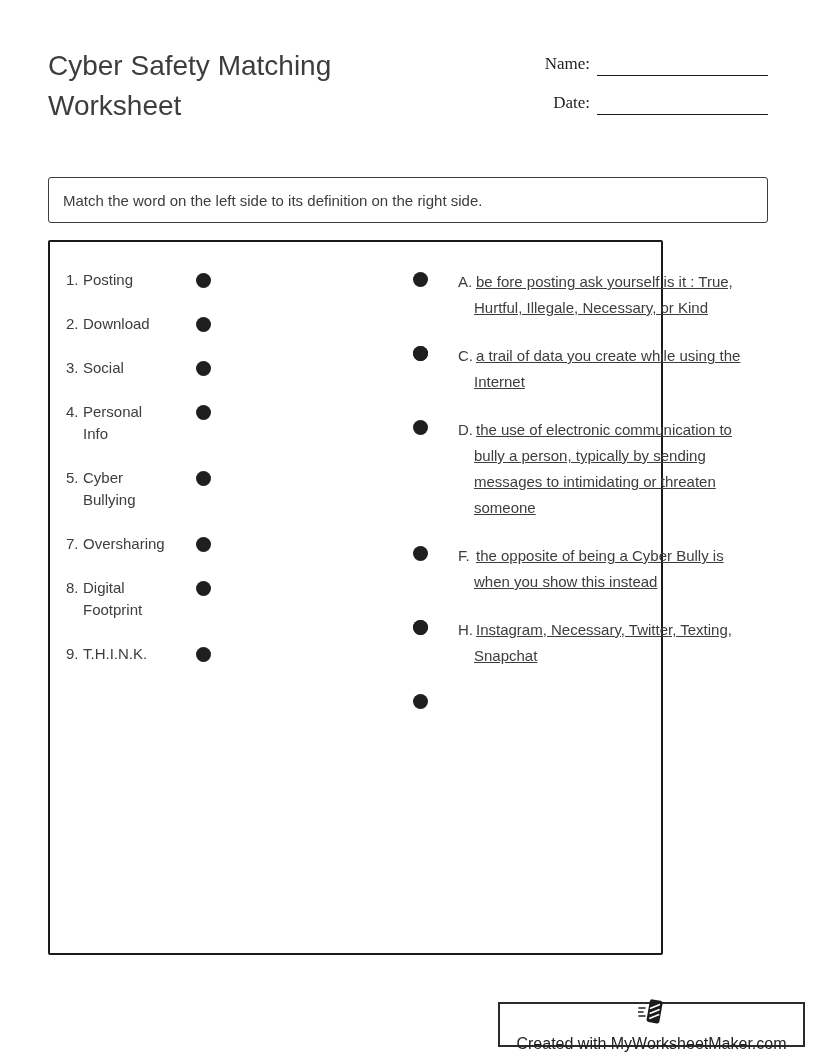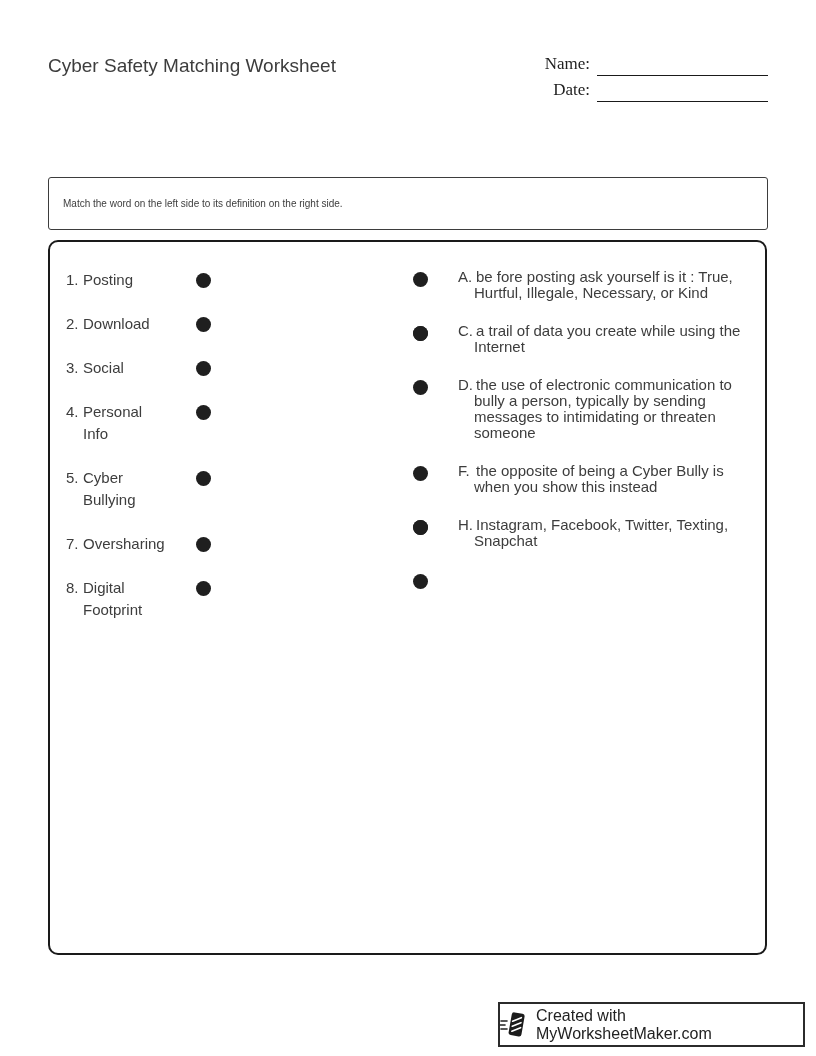--- a/index.html
+++ b/index.html
@@ -14,7 +14,7 @@
   .title {
     position: absolute; left: 48px; top: 46px;
     max-width: 400px;
-    font-size: 19px; line-height: 40px; font-weight: 400;
+    font-size: 28px; line-height: 40px; font-weight: 400;
     color: #3d3d3d;
   }
   .header-fields { position: absolute; left: 540px; top: 50px; }

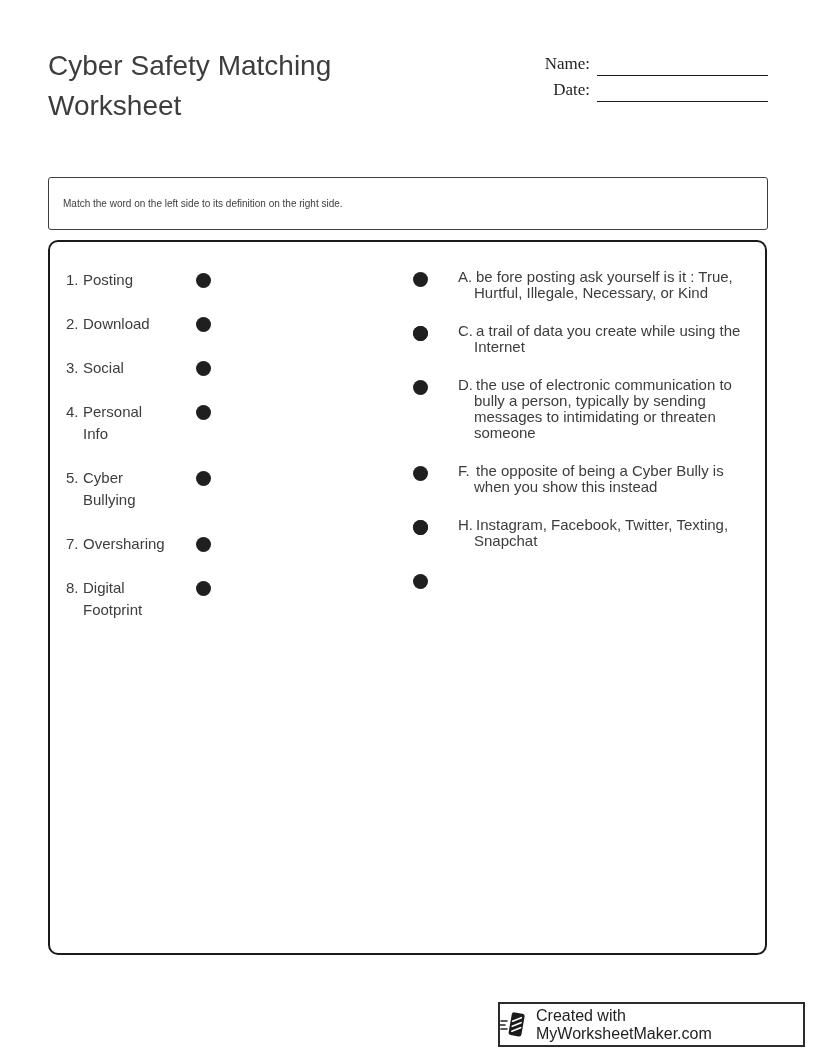--- a/index.html
+++ b/index.html
@@ -18,7 +18,7 @@
     color: #3d3d3d;
   }
   .header-fields { position: absolute; left: 540px; top: 50px; }
-  .field-row { display: flex; align-items: flex-end; height: 26px; }
+  .field-row { display: flex; align-items: flex-end; height: 26px; margin-bottom: 13px; }
   .field-label {
     width: 50px; text-align: right;
     font-family: "Liberation Serif", serif;

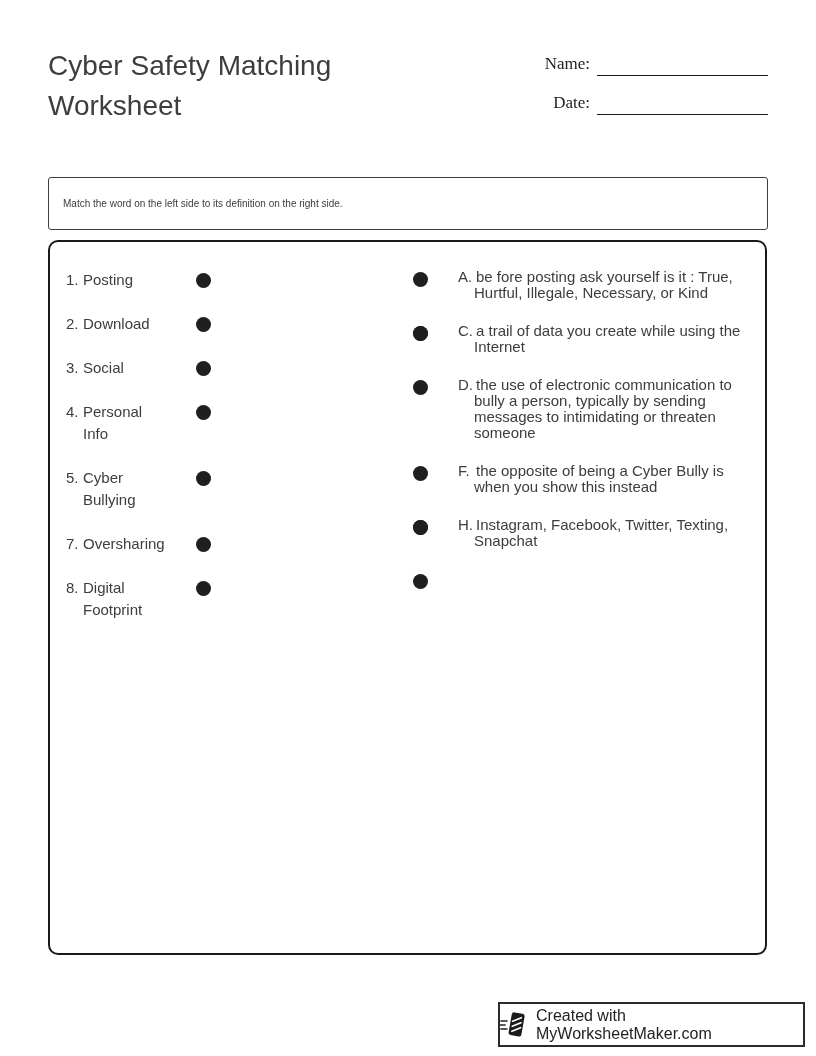--- a/index.html
+++ b/index.html
@@ -31,10 +31,10 @@
 
   
   .instruction-box {
-    position: absolute; left: 48px; top: 177px; width: 720px; height: 53px;
+    position: absolute; left: 48px; top: 177px; width: 720px; height: 46px;
     border: 1px solid #3d3d3d; border-radius: 3px;
     display: flex; align-items: center; padding-left: 14px;
-    font-size: 10px; color: #3d3d3d;
+    font-size: 15px; color: #3d3d3d;
   }
 
   

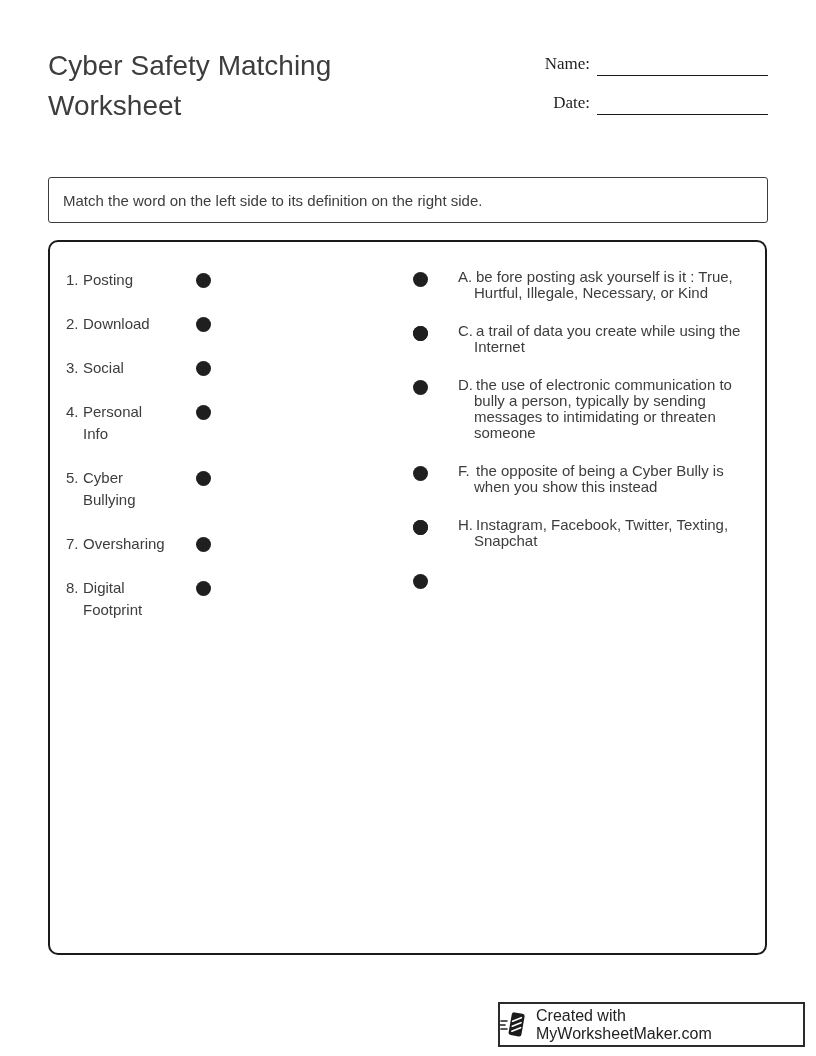--- a/index.html
+++ b/index.html
@@ -39,8 +39,8 @@
 
   
   .main-box {
-    position: absolute; left: 48px; top: 240px; width: 719px; height: 715px;
-    border: 2px solid #1a1a1a; border-radius: 10px;
+    position: absolute; left: 48px; top: 240px; width: 615px; height: 715px;
+    border: 2px solid #1a1a1a; border-radius: 2px;
   }
   .terms-col  { position: absolute; left: 16px;  top: 27px; width: 200px; }
   .defs-col   { position: absolute; left: 363px; top: 27px; width: 334px; }

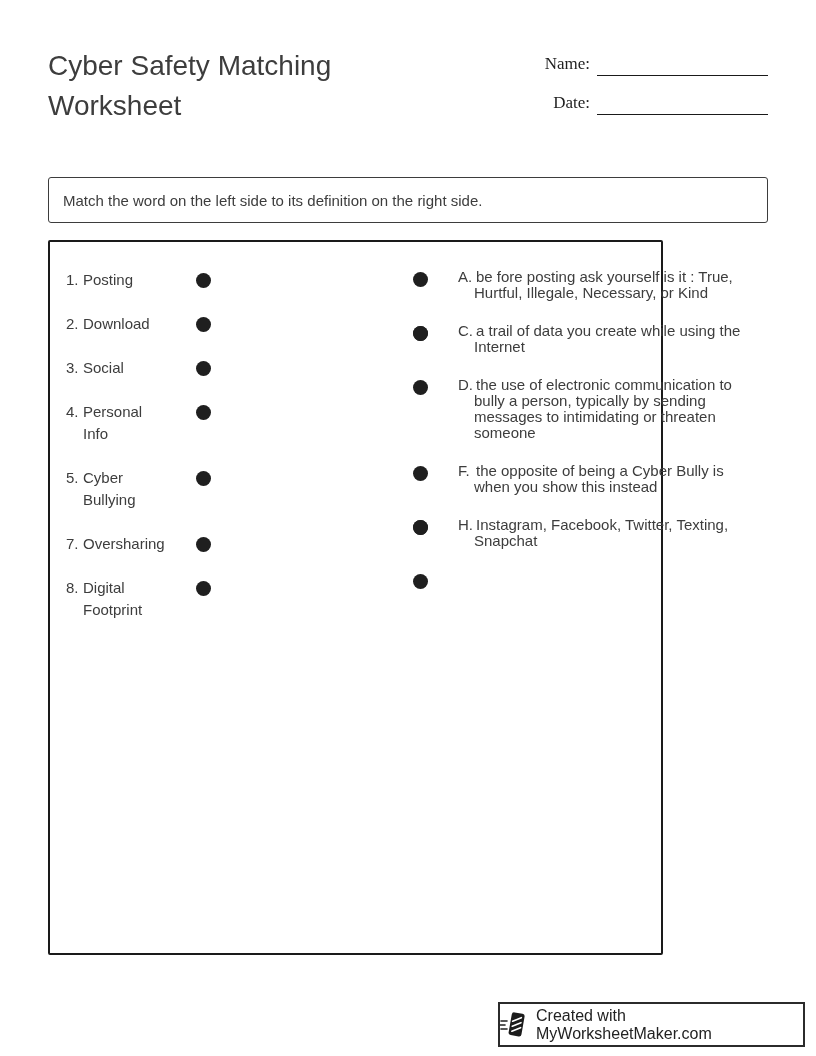--- a/index.html
+++ b/index.html
@@ -62,7 +62,7 @@
   .def-dot  { left: 0; top: 3px; }
   .def-text {
     padding-left: 16px; text-indent: -16px;
-    font-size: 15px; line-height: 16px; white-space: pre-line;
+    font-size: 15px; line-height: 26px; white-space: pre-line; text-decoration: underline;
   }
   .def-letter { display: inline-block; width: 18px; text-indent: 0; }
 

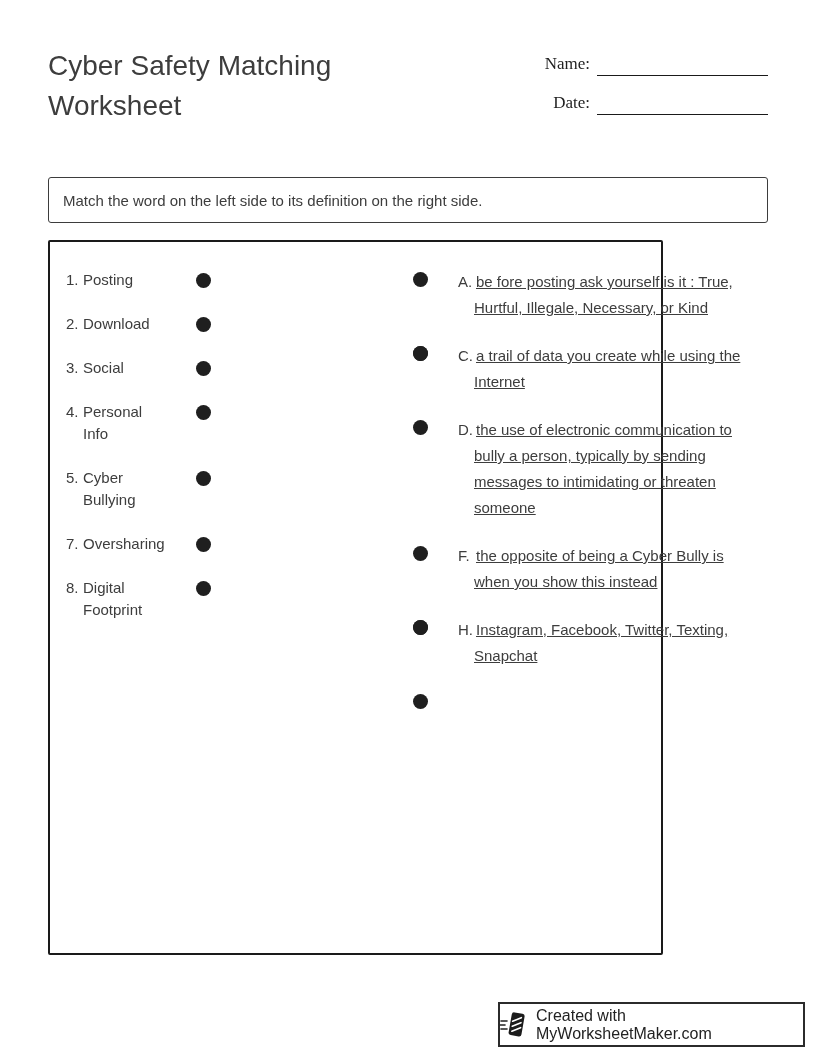--- a/index.html
+++ b/index.html
@@ -162,7 +162,7 @@
     </div>
     <div class="def-item">
       <span class="dot def-dot"></span>
-      <div class="def-text"><span class="def-letter">H.</span><span>Instagram, Facebook, Twitter, Texting,
+      <div class="def-text"><span class="def-letter">H.</span><span>Instagram, Necessary, Twitter, Texting,
 Snapchat</span></div>
     </div>
     <div class="def-item">

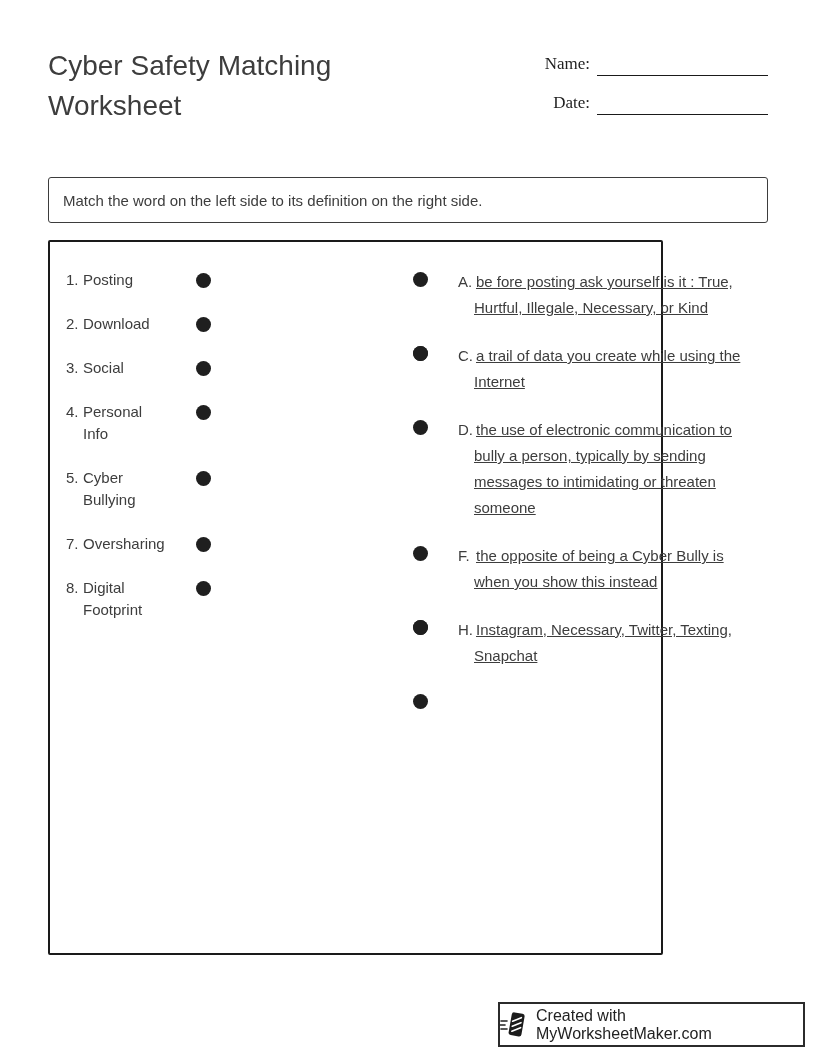--- a/index.html
+++ b/index.html
@@ -129,6 +129,10 @@
 Footprint</span></div>
       <span class="dot term-dot"></span>
     </div>
+    <div class="term-item">
+      <div class="term-text"><span class="term-num">9.</span><span>T.H.I.N.K.</span></div>
+      <span class="dot term-dot"></span>
+    </div>
   </div>
 
   <div class="defs-col">

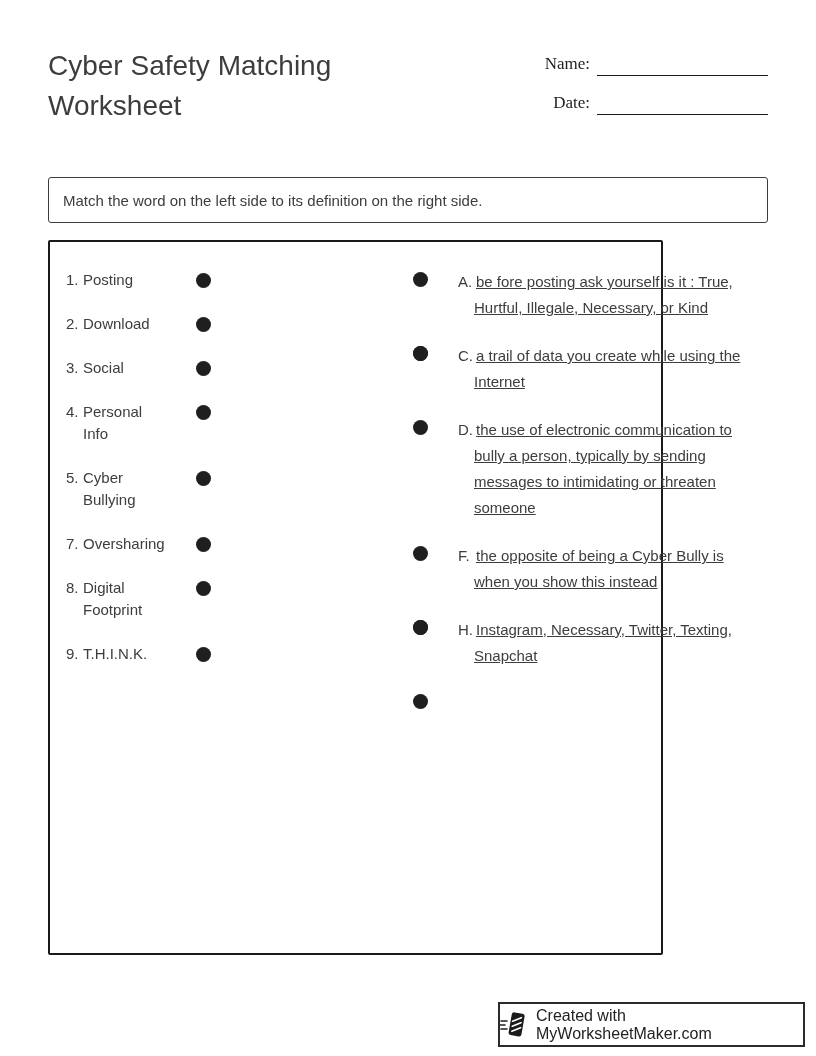--- a/index.html
+++ b/index.html
@@ -70,7 +70,7 @@
   .footer-box {
     position: absolute; left: 498px; top: 1002px; width: 307px; height: 45px;
     border: 2px solid #2b2b2b;
-    display: flex; align-items: center; justify-content: center; gap: 8px;
+    display: flex; align-items: center; justify-content: center; gap: 8px; flex-direction: column;
   }
   .footer-text { font-size: 16px; color: #222222; }
   .footer-icon { width: 28px; height: 30px; flex: 0 0 auto; }

